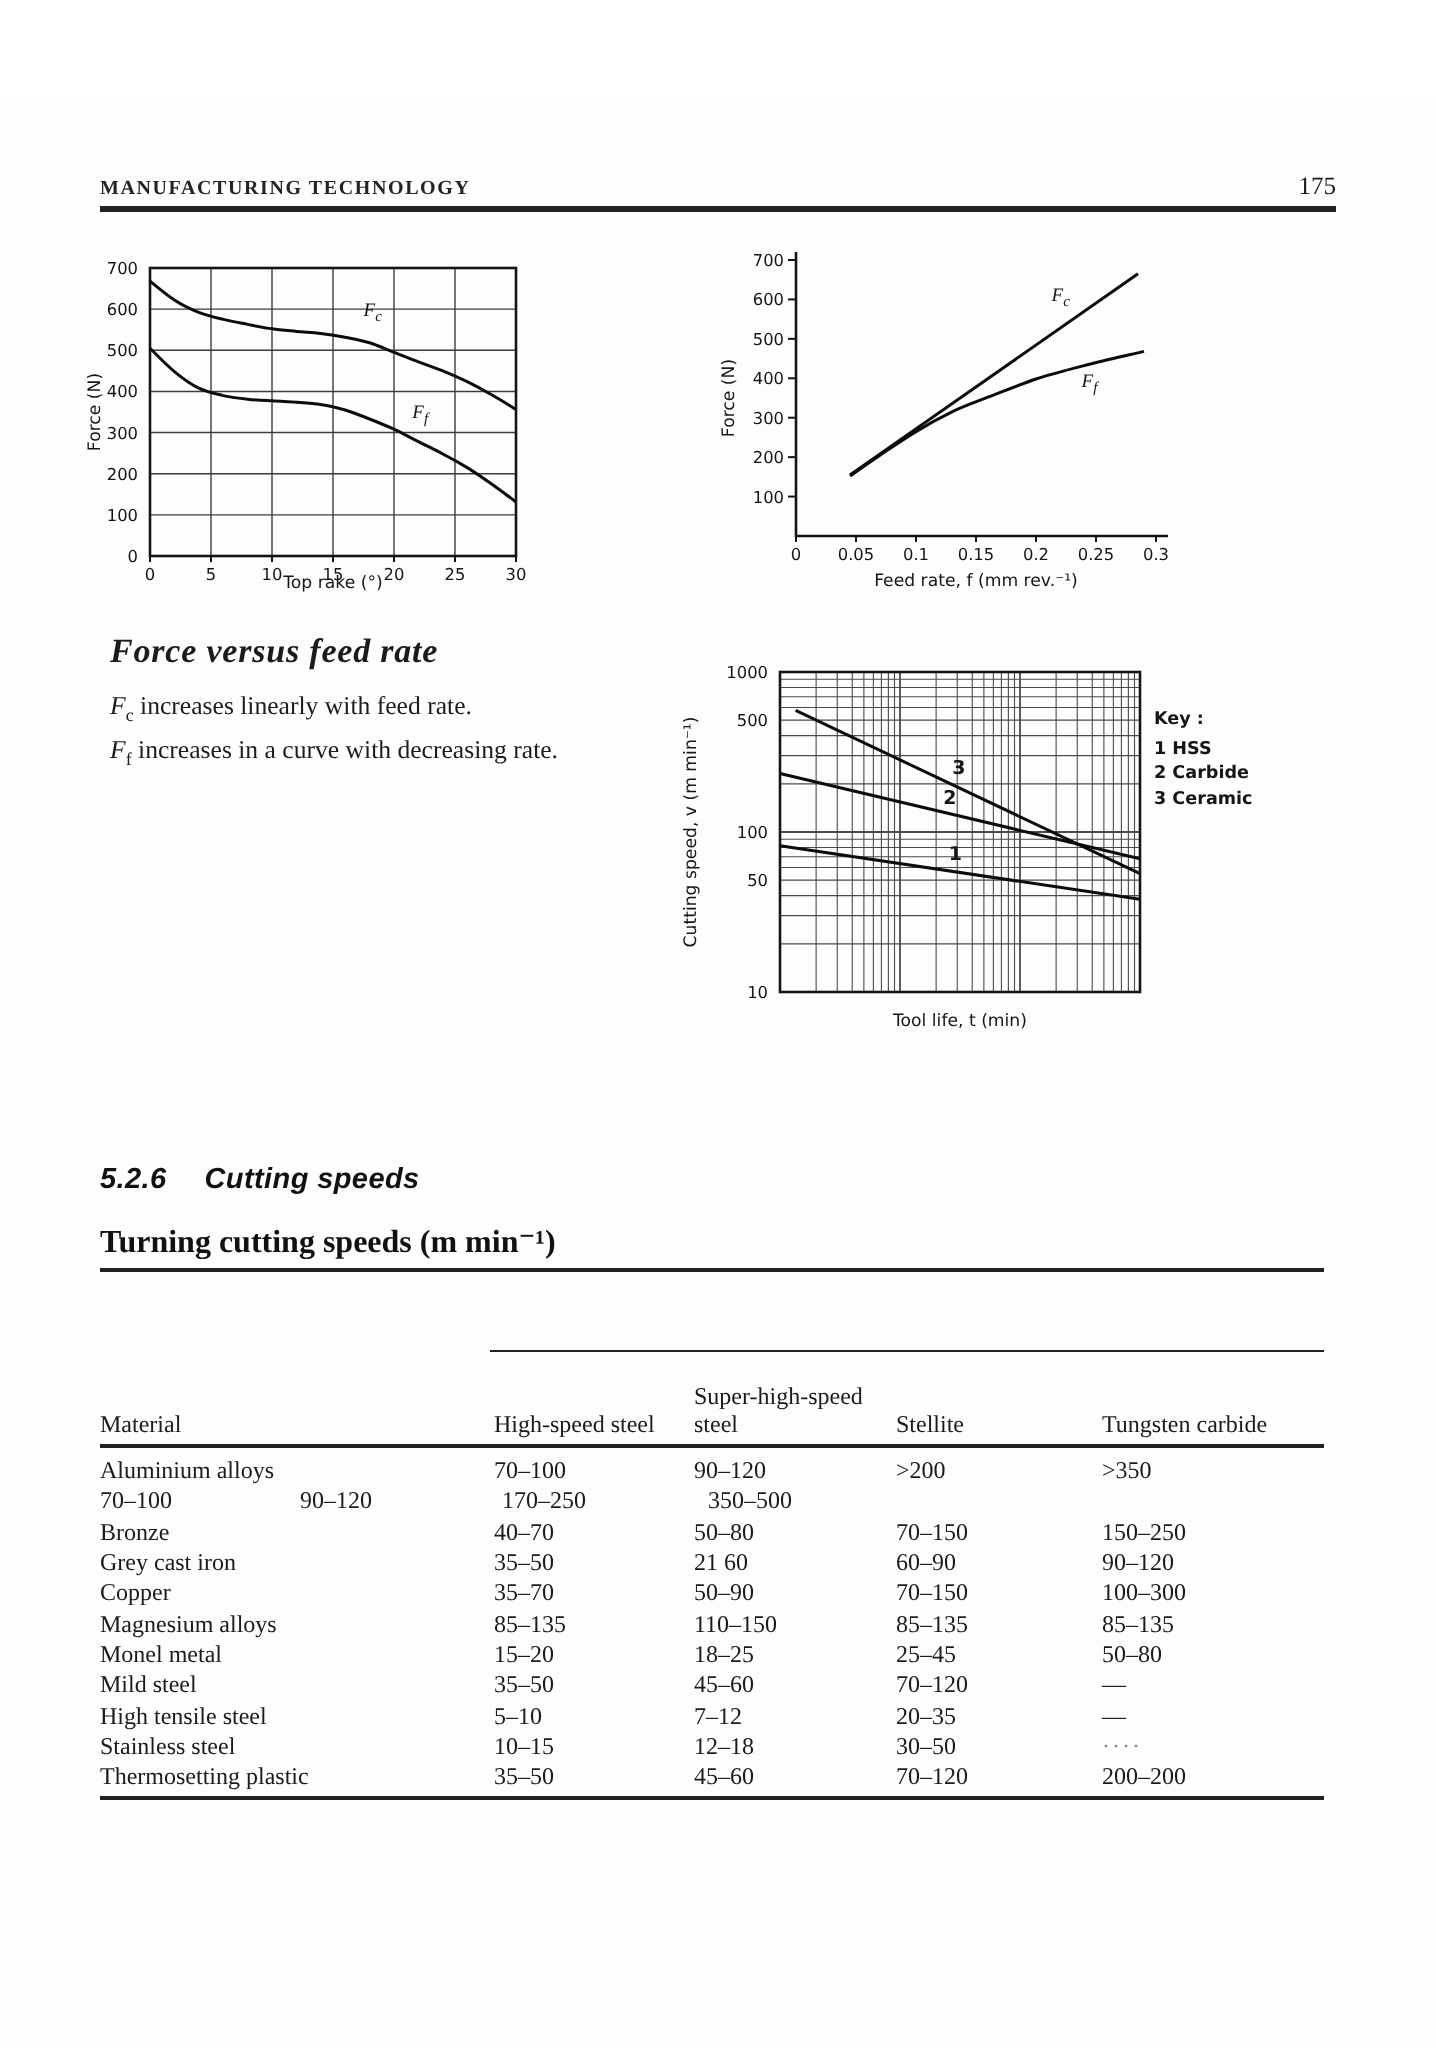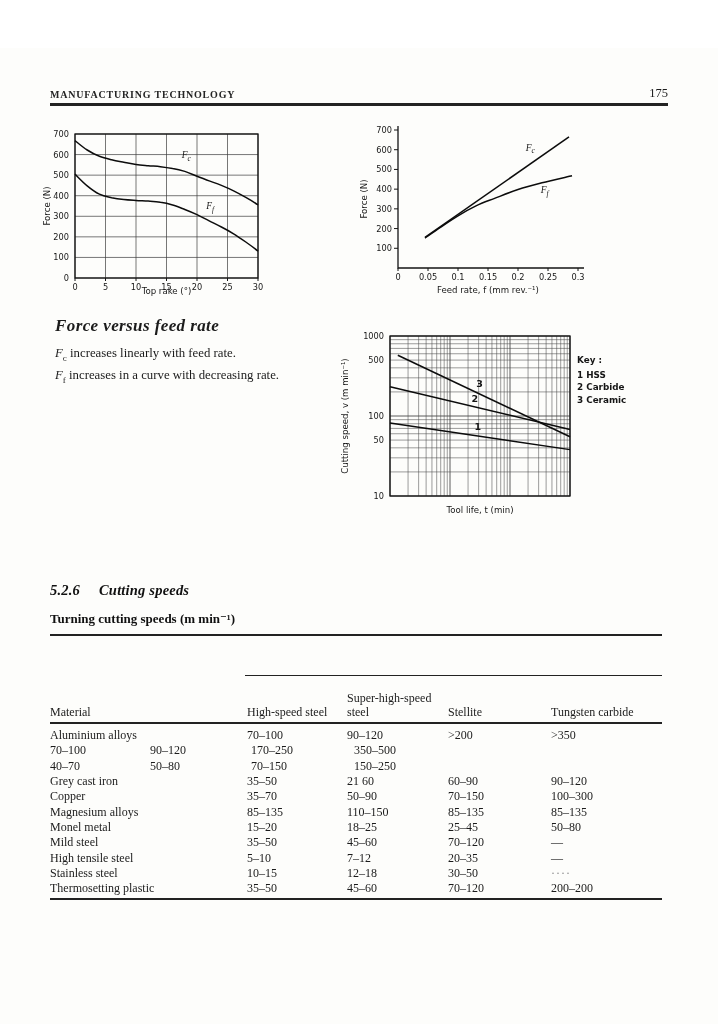--- a/index.html
+++ b/index.html
@@ -27,7 +27,7 @@
   .cap-lines .sym{font-style:italic;}
   .cap-lines sub{font-size:9px;}
   
-  .sec{position:absolute;left:50px;top:534px;margin:0;font-family:Liberation Serif, serif;
+  .sec{position:absolute;left:50px;top:534px;margin:0;font-family:Liberation Sans, sans-serif;
        font-size:14.5px;font-weight:bold;font-style:italic;letter-spacing:0.2px;color:#111;}
   .sec .sec-t{margin-left:19px;}
   

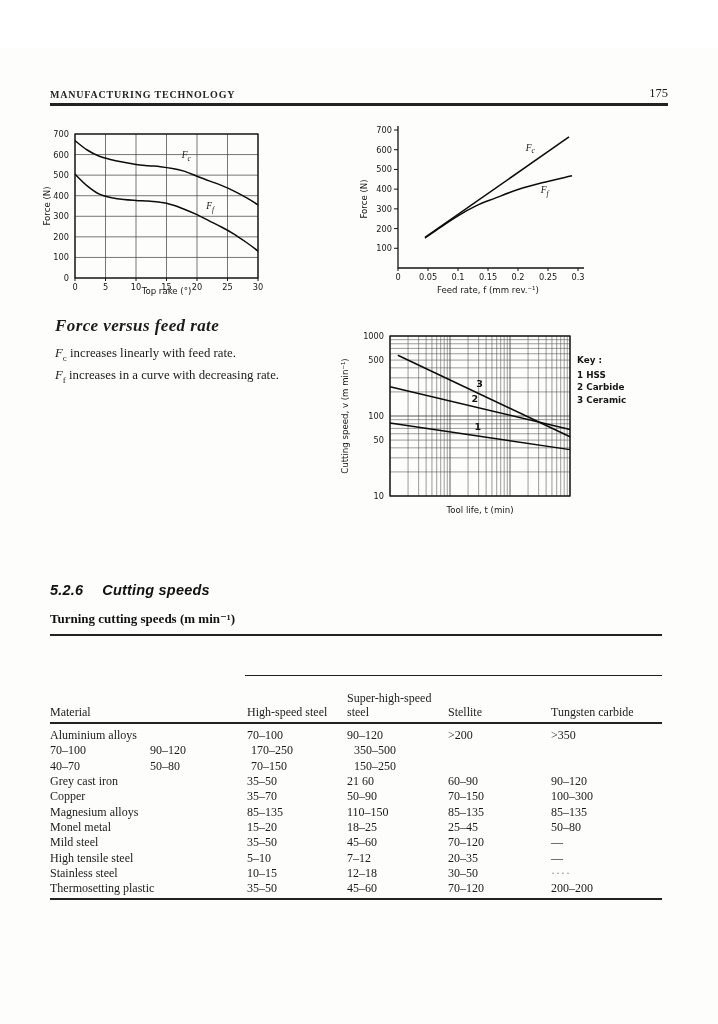--- a/index.html
+++ b/index.html
@@ -31,7 +31,7 @@
        font-size:14.5px;font-weight:bold;font-style:italic;letter-spacing:0.2px;color:#111;}
   .sec .sec-t{margin-left:19px;}
   
-  .tbl-title{position:absolute;left:50px;top:563px;font-size:13px;font-weight:bold;color:#111;}
+  .tbl-title{position:absolute;left:50px;top:563px;font-size:16px;font-weight:bold;color:#111;}
   .tbl{position:absolute;left:50px;top:584px;width:612px;height:278px;font-size:12px;}
   .tbl .rule{position:absolute;background:#222;}
   .rule-top{left:0;top:2px;width:612px;height:2px;}

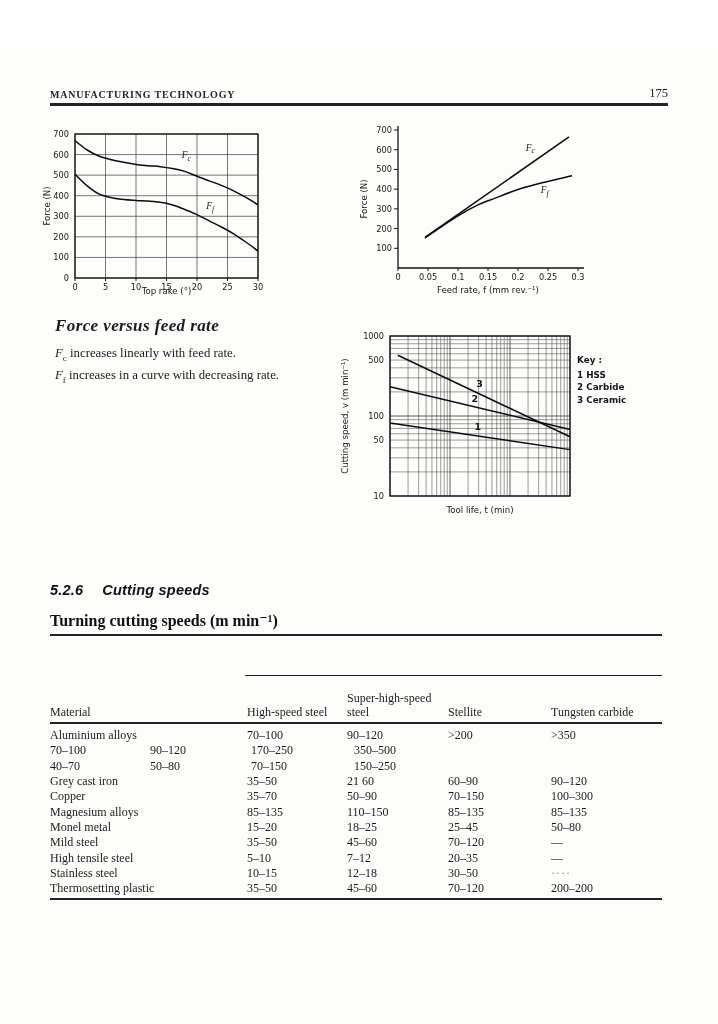--- a/index.html
+++ b/index.html
@@ -260,6 +260,7 @@
           <span class="tcell c4">350–500</span>
         </div>
         <div class="trow">
+          <span class="tcell c0">Bronze</span>
           <span class="tcell c1">40–70</span>
           <span class="tcell c2">50–80</span>
           <span class="tcell c3">70–150</span>

